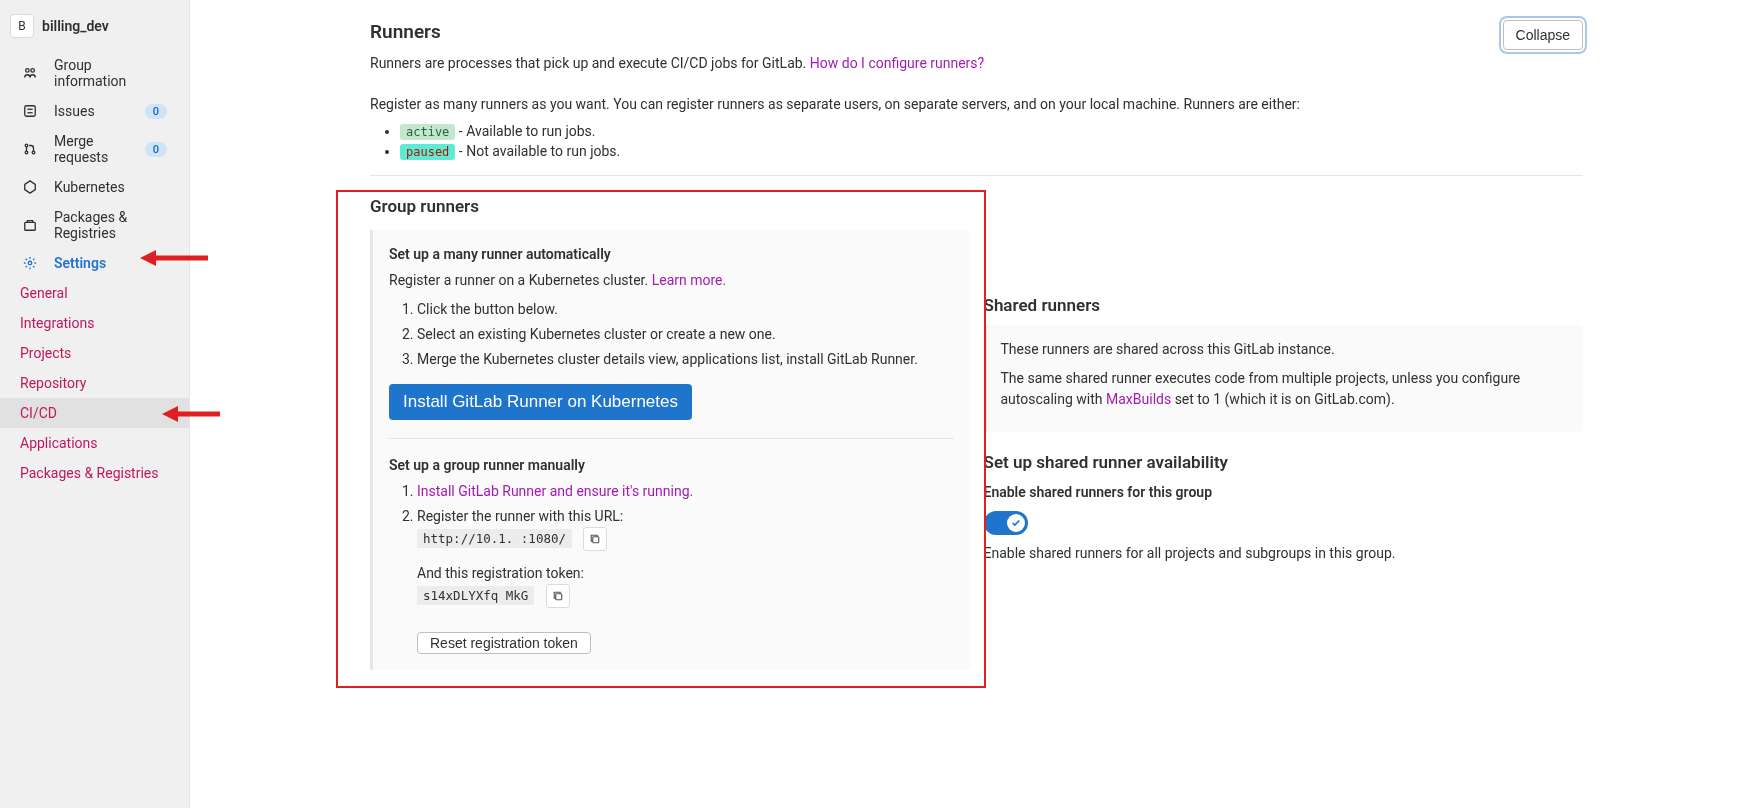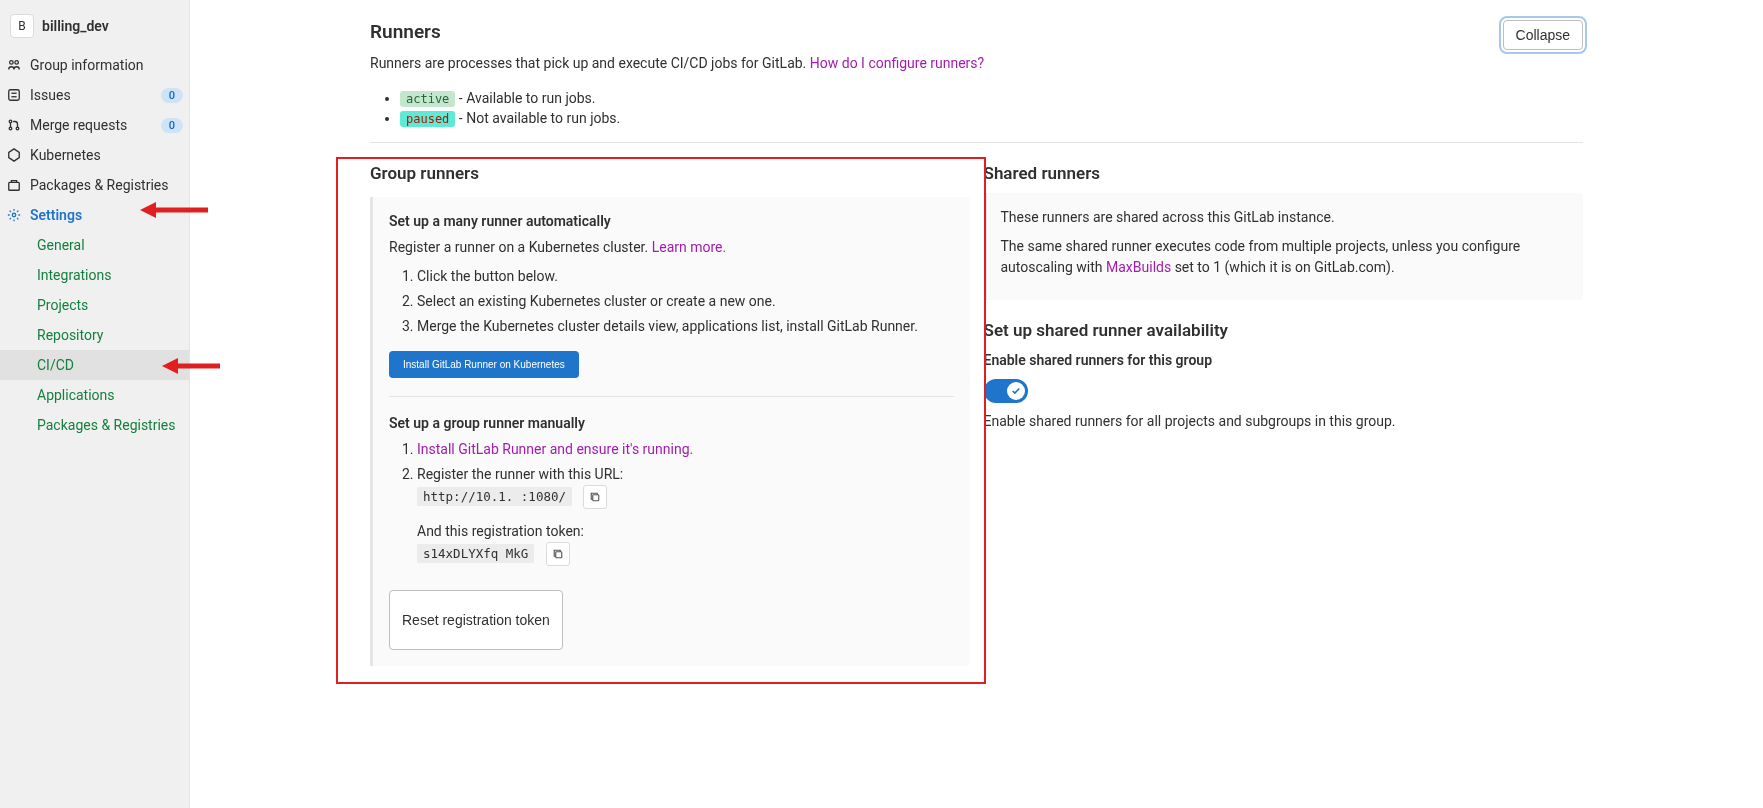--- a/index.html
+++ b/index.html
@@ -41,10 +41,10 @@
     .nav-item {
       display: flex;
       align-items: center;
-      padding: 7px 6px;
+      padding: 7px 22px;
       cursor: pointer;
       color: #303030;
-      gap: 8px;
+      gap: 16px;
       position: relative;
     }
     .nav-item .icon { width: 16px; height: 16px; display:flex; align-items:center; justify-content:center; }

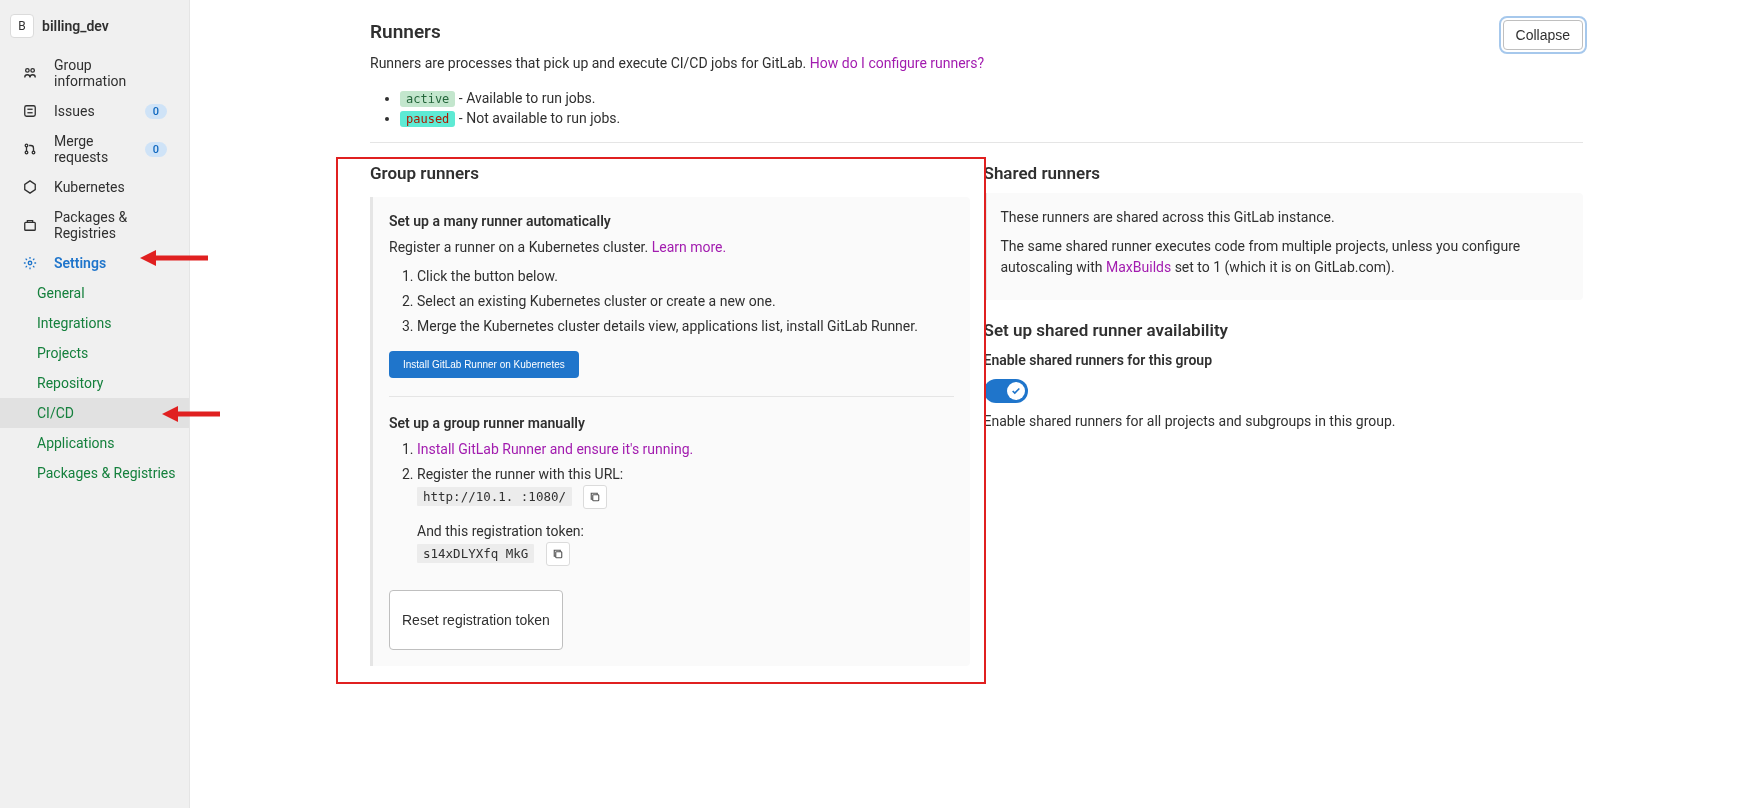--- a/index.html
+++ b/index.html
@@ -315,6 +315,7 @@
     <button class="collapse-btn">Collapse</button>
   </div>
 
+  <p style="margin-top:12px;">Register as many runners as you want. You can register runners as separate users, on separate servers, and on your local machine. Runners are either:</p>
 
   <ul class="runner-states">
     <li>

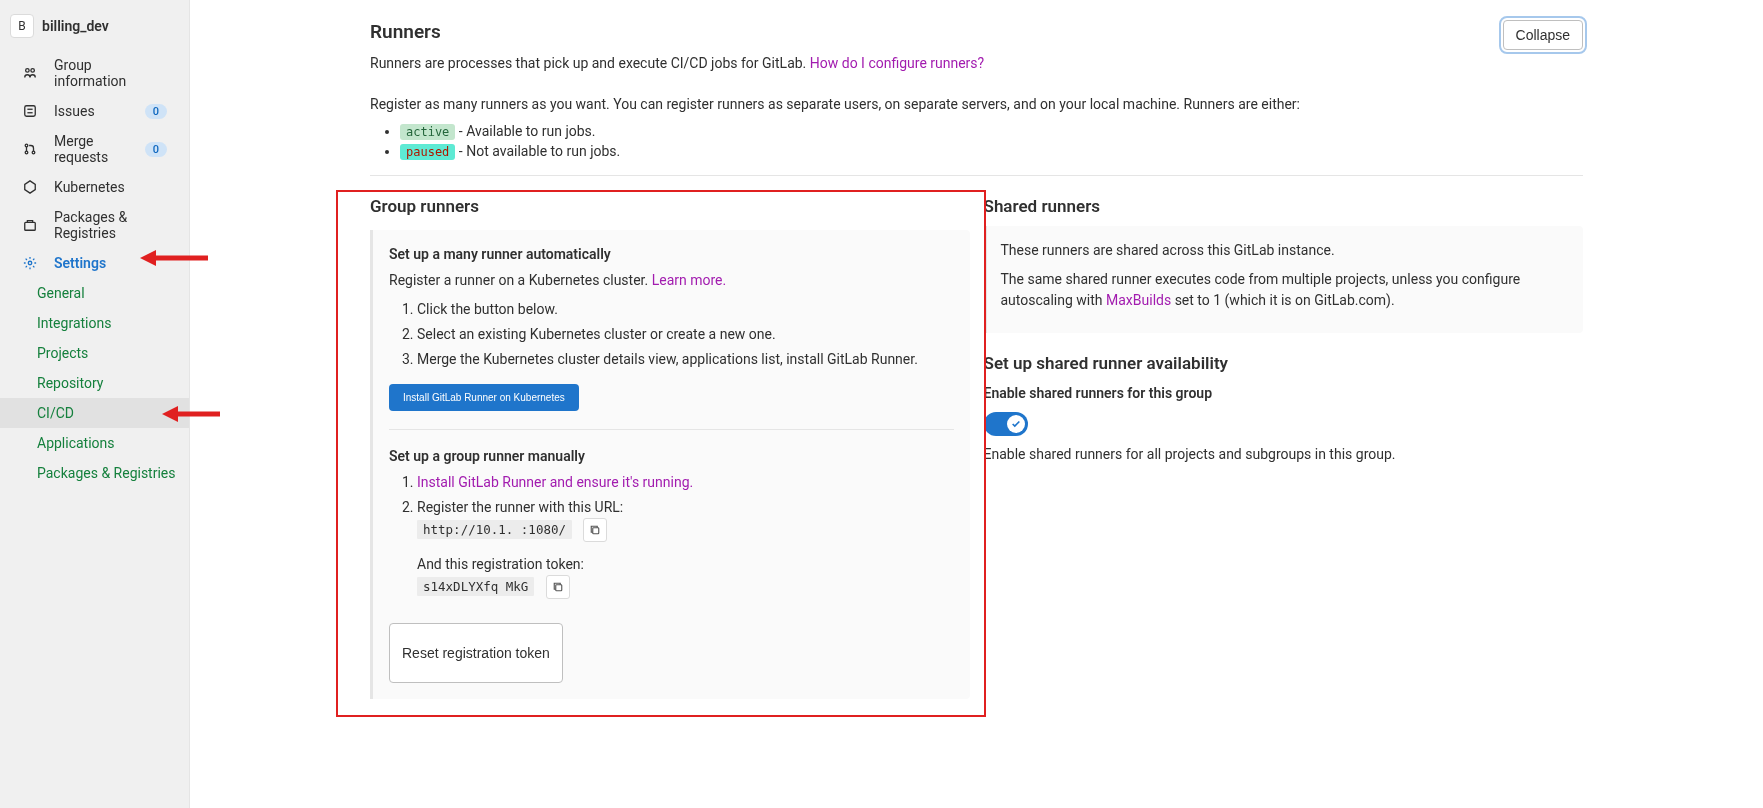--- a/index.html
+++ b/index.html
@@ -113,7 +113,7 @@
     .state-active { background: #c3e6cd; color: #24663b; }
     .state-paused { background: #5eead4; color: #ae1800; }
     hr { border: none; border-top: 1px solid #e5e5e5; margin: 12px 0 20px 0; }
-    .columns { display: flex; gap: 14px; }
+    .columns { display: flex; gap: 14px; align-items: center; }
     .col-left { flex: 1; position: relative; }
     .col-right { flex: 1; }
     .highlight-box {

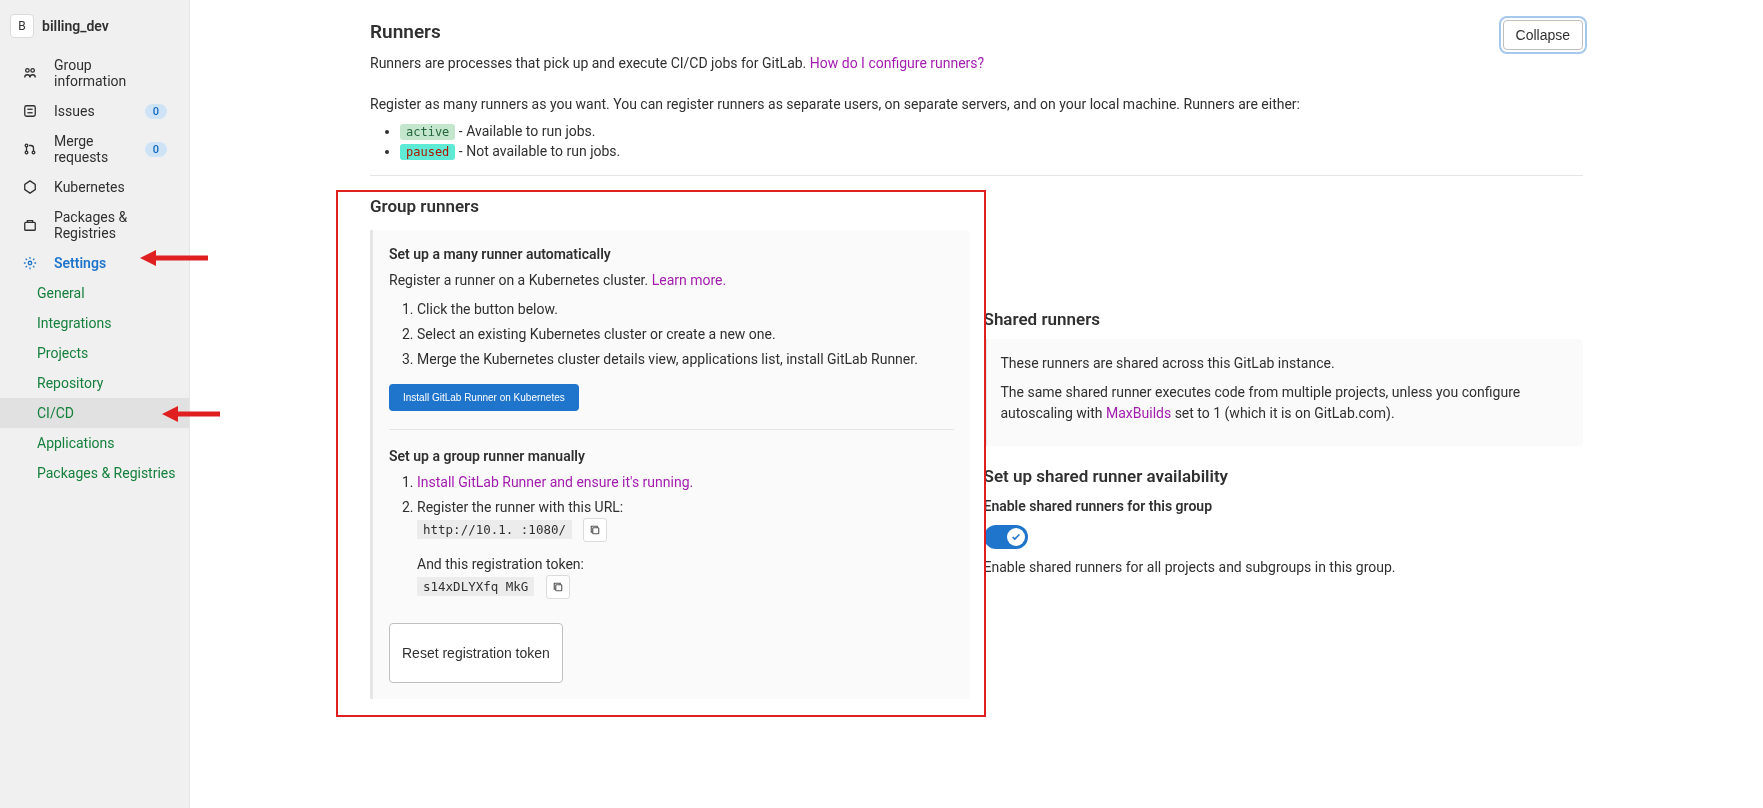--- a/index.html
+++ b/index.html
@@ -59,11 +59,11 @@
     }
     .nav-item.settings-active { color: #1f75cb; font-weight: 600; }
     .nav-sub {
-      padding-left: 37px;
+      padding-left: 20px;
       padding-top: 7px;
       padding-bottom: 7px;
       cursor: pointer;
-      color: #15803d;
+      color: #be185d;
     }
     .nav-sub.active { background: #e1e1e1; }
     .arrow-red {

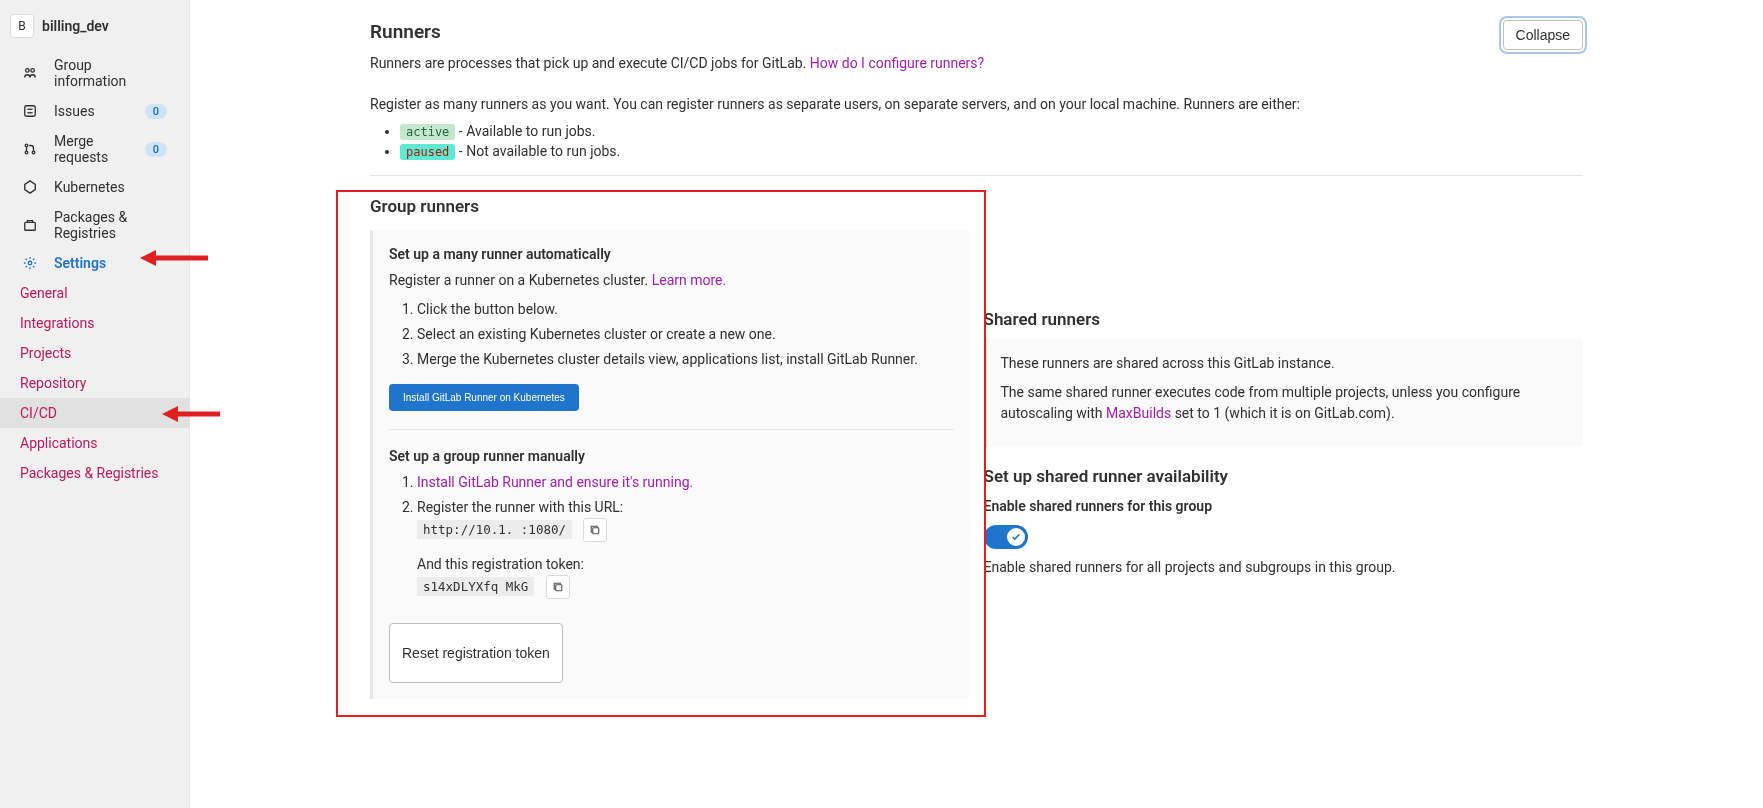--- a/index.html
+++ b/index.html
@@ -142,7 +142,7 @@
       padding: 8px 14px;
       border-radius: 4px;
       cursor: pointer;
-      font-size: 10px;
+      font-size: 17px;
     }
     .inner-hr { border: none; border-top: 1px solid #e5e5e5; margin: 18px 0; }
     .code-inline {

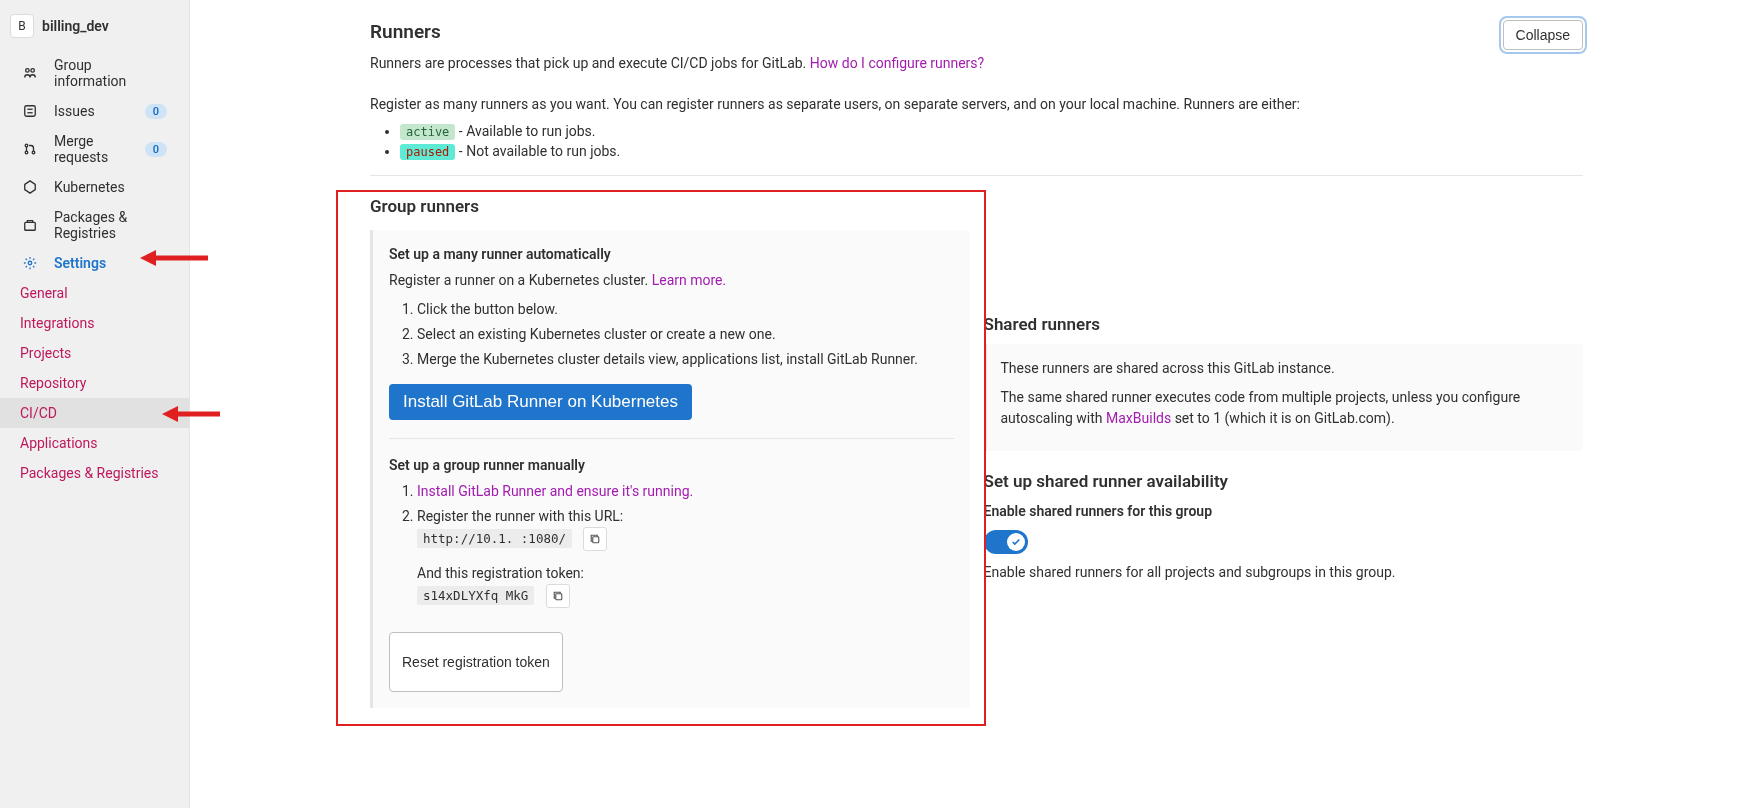--- a/index.html
+++ b/index.html
@@ -168,11 +168,12 @@
     .btn-default {
       background: #fff;
       border: 1px solid #bfbfbf;
-      padding: 21px 12px;
+      padding: 2px 12px;
       border-radius: 4px;
       cursor: pointer;
       font-size: 14px;
       color: #303030;
+      margin-left: 28px;
     }
     .info-card {
       background: #fafafa;

